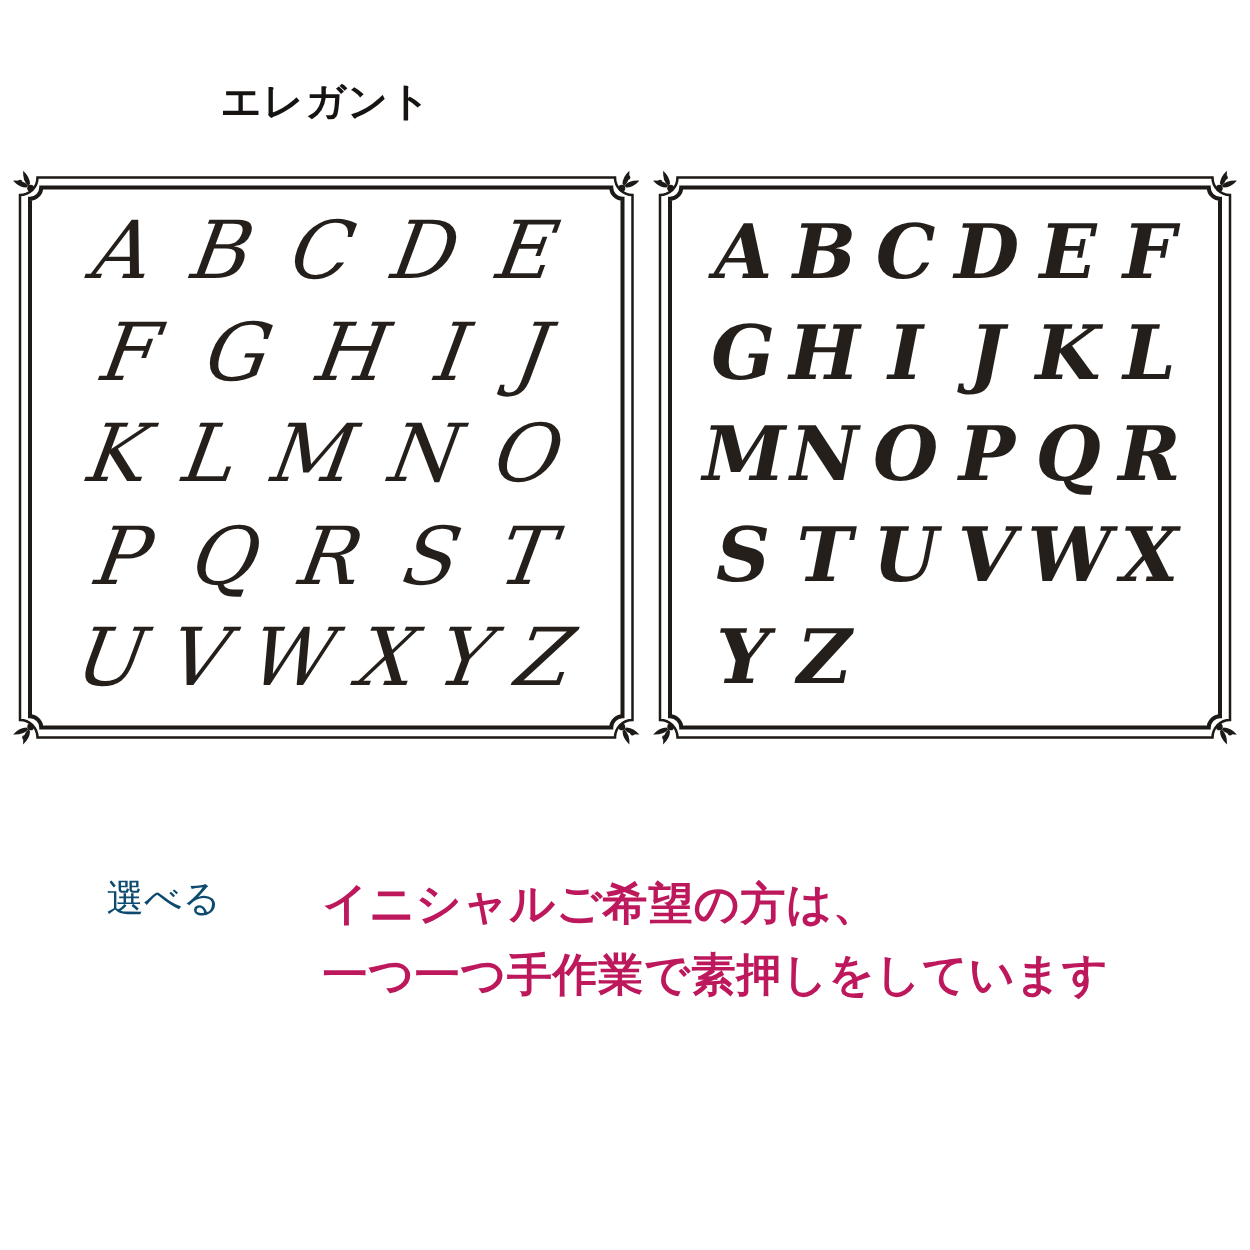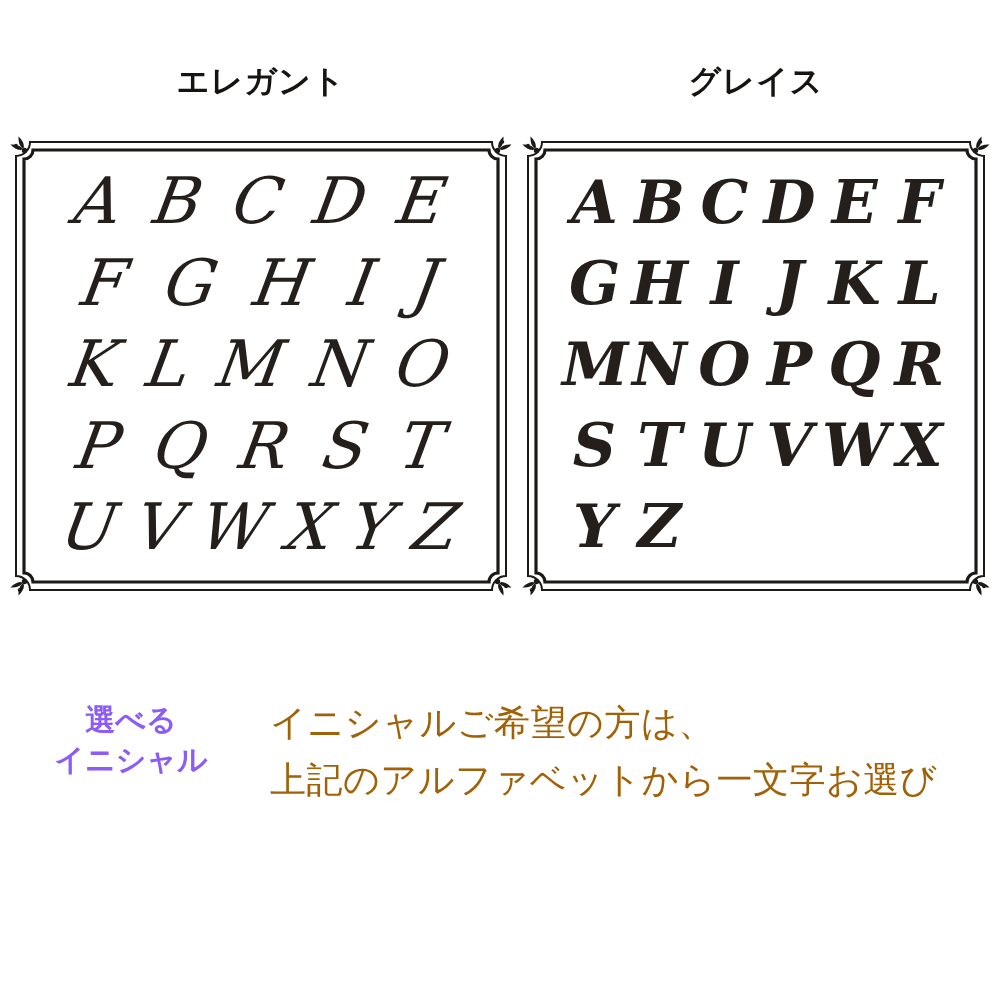--- a/index.html
+++ b/index.html
@@ -77,7 +77,6 @@
 <div class="stage">
 
   <div class="panel-title left">エレガント</div>
-  <div class="panel-title right">グレイス</div>
 
   <div class="frame left">
     <svg class="frame-border" width="494" height="452" viewBox="0 0 494 452">

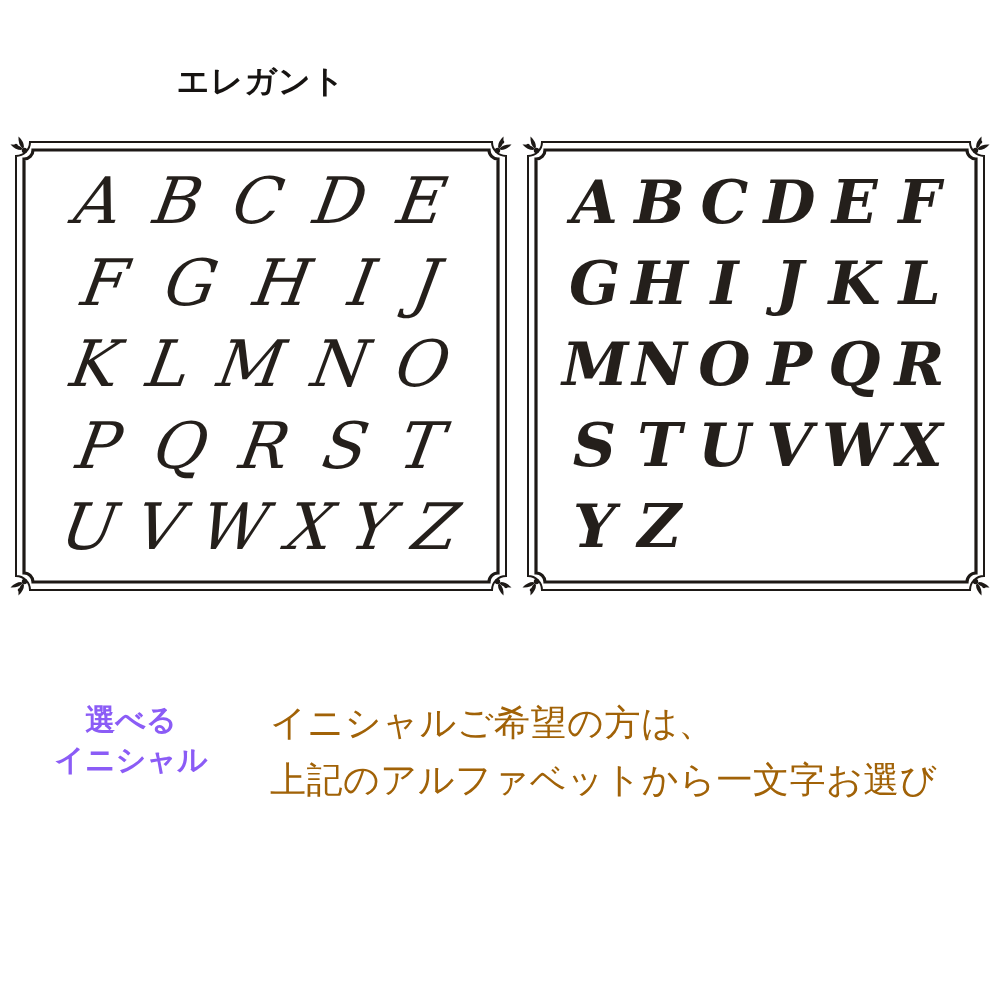--- a/index.html
+++ b/index.html
@@ -60,8 +60,8 @@
   
   .caption-label{
     position:absolute;left:46px;top:700px;width:170px;
-    text-align:center;font-weight:700;font-size:30px;line-height:40px;
-    color:#8b5cf6;
+    text-align:center;font-weight:400;font-size:30px;line-height:40px;
+    color:#0c4a6e;
   }
   .caption-label span{display:block;}
   .caption-body{

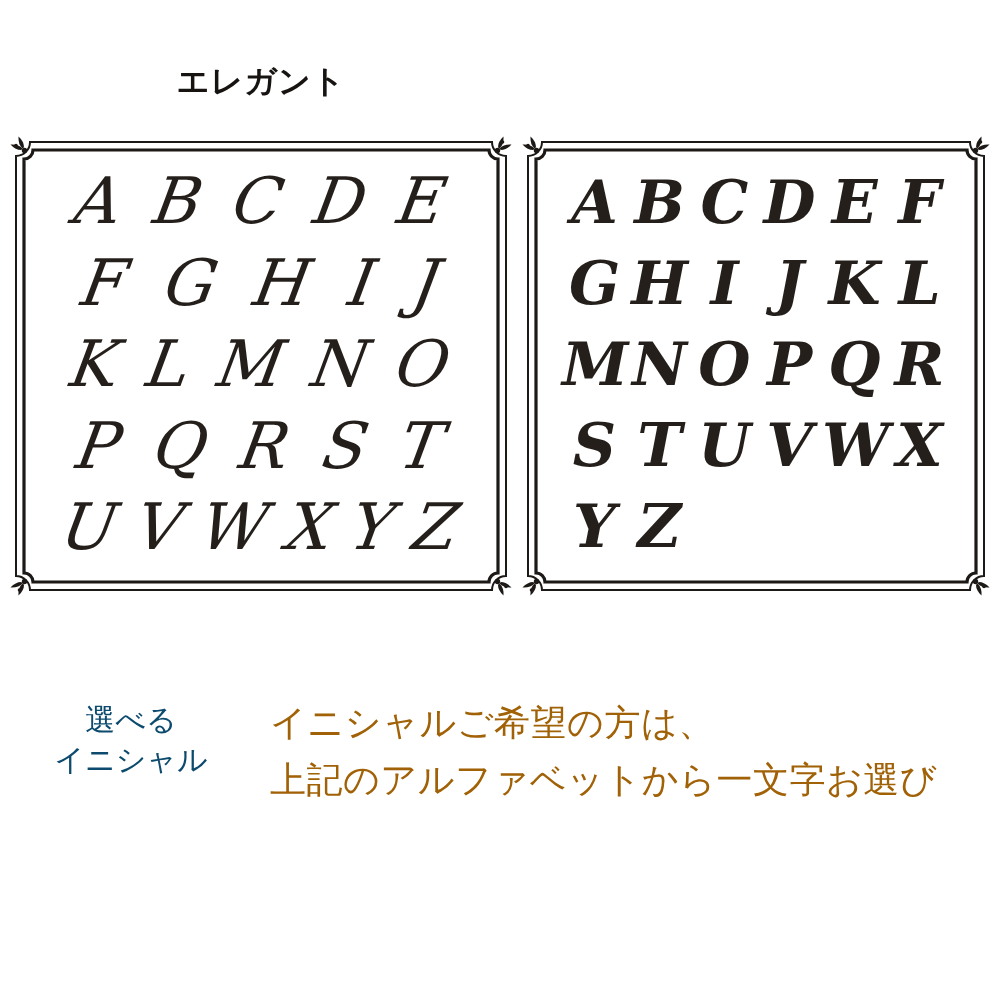--- a/index.html
+++ b/index.html
@@ -65,9 +65,9 @@
   }
   .caption-label span{display:block;}
   .caption-body{
-    position:absolute;left:270px;top:694px;width:700px;
-    font-size:36px;line-height:57px;font-weight:400;
-    color:#a16207;letter-spacing:0.5px;
+    position:absolute;left:258px;top:694px;width:700px;
+    font-size:36px;line-height:57px;font-weight:700;
+    color:#be185d;letter-spacing:0.5px;
   }
   .caption-body span{display:block;white-space:nowrap;}
 </style>

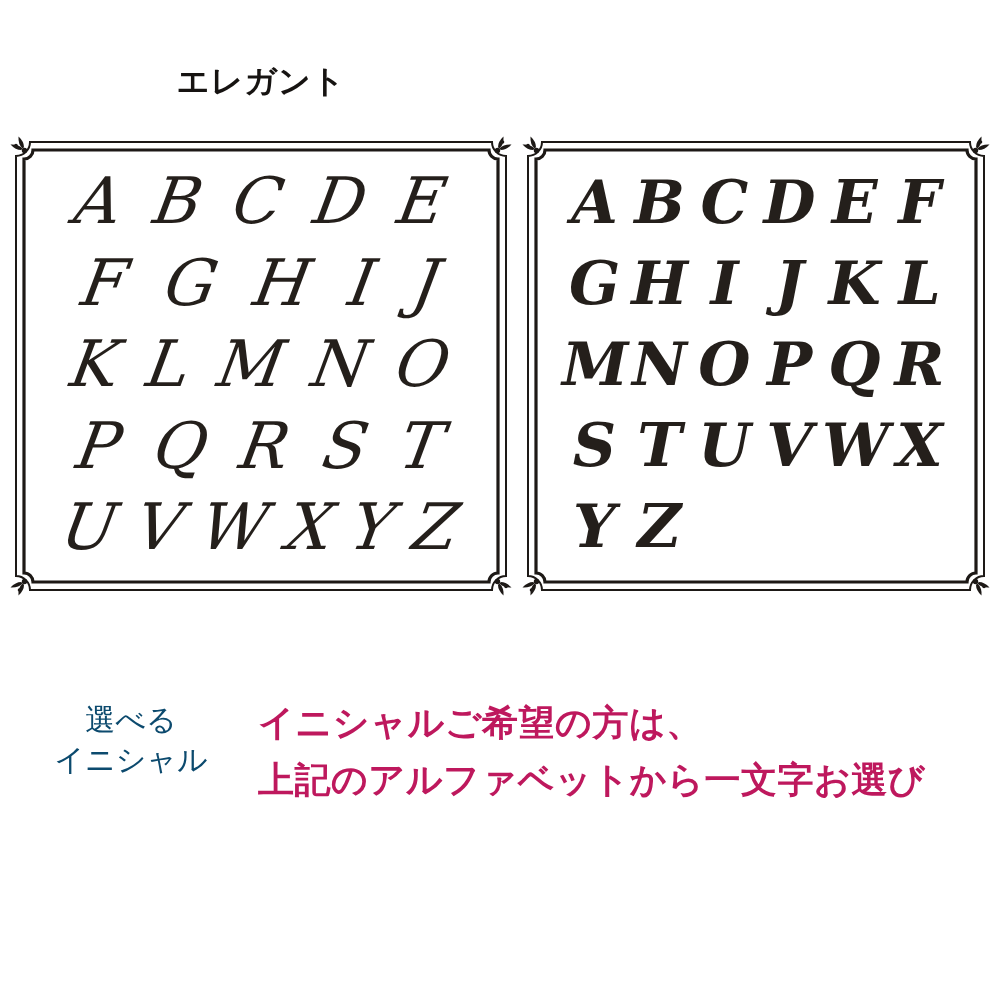--- a/index.html
+++ b/index.html
@@ -190,7 +190,6 @@
 
   <div class="caption-label">
       <span>選べる</span>
-      <span>イニシャル</span>
     </div>
   <div class="caption-body">
       <span>イニシャルご希望の方は、</span>

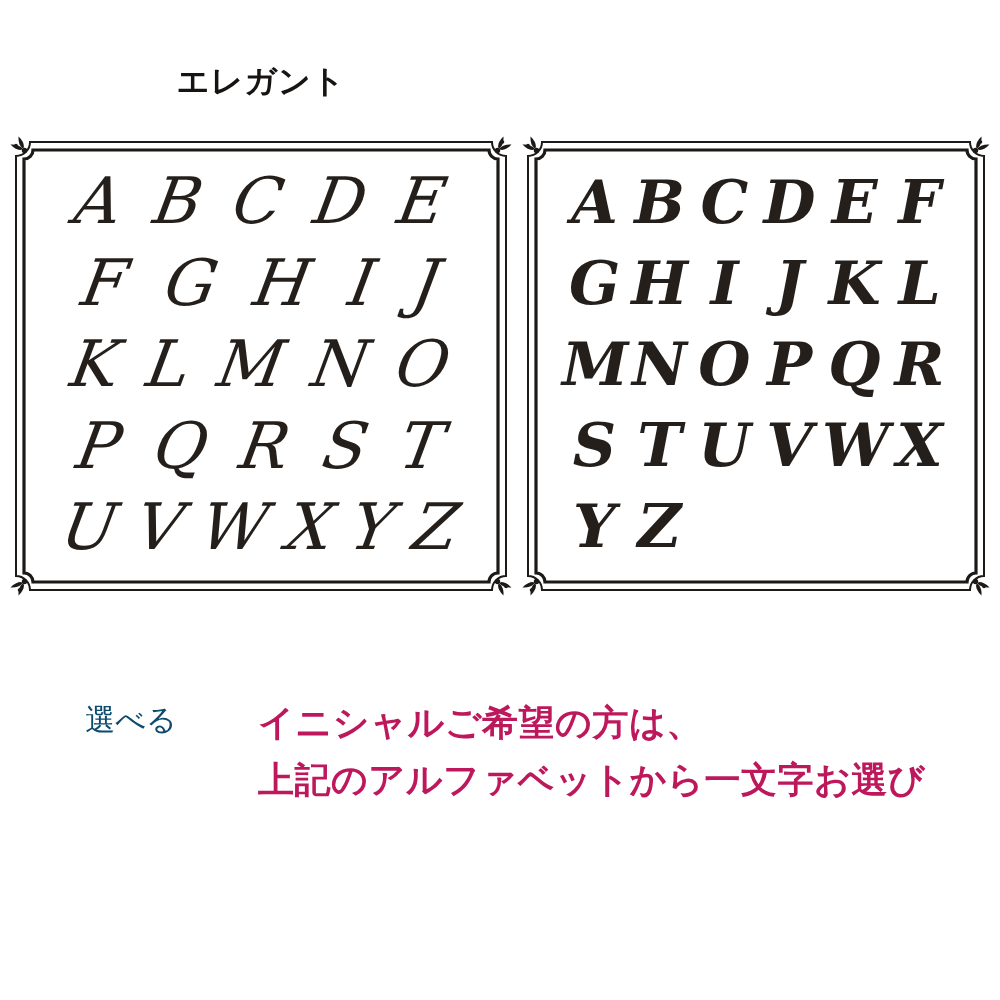--- a/index.html
+++ b/index.html
@@ -193,7 +193,7 @@
     </div>
   <div class="caption-body">
       <span>イニシャルご希望の方は、</span>
-      <span>上記のアルファベットから一文字お選び</span>
+      <span>一つ一つ手作業で素押しをしています</span>
     </div>
 
 </div>

